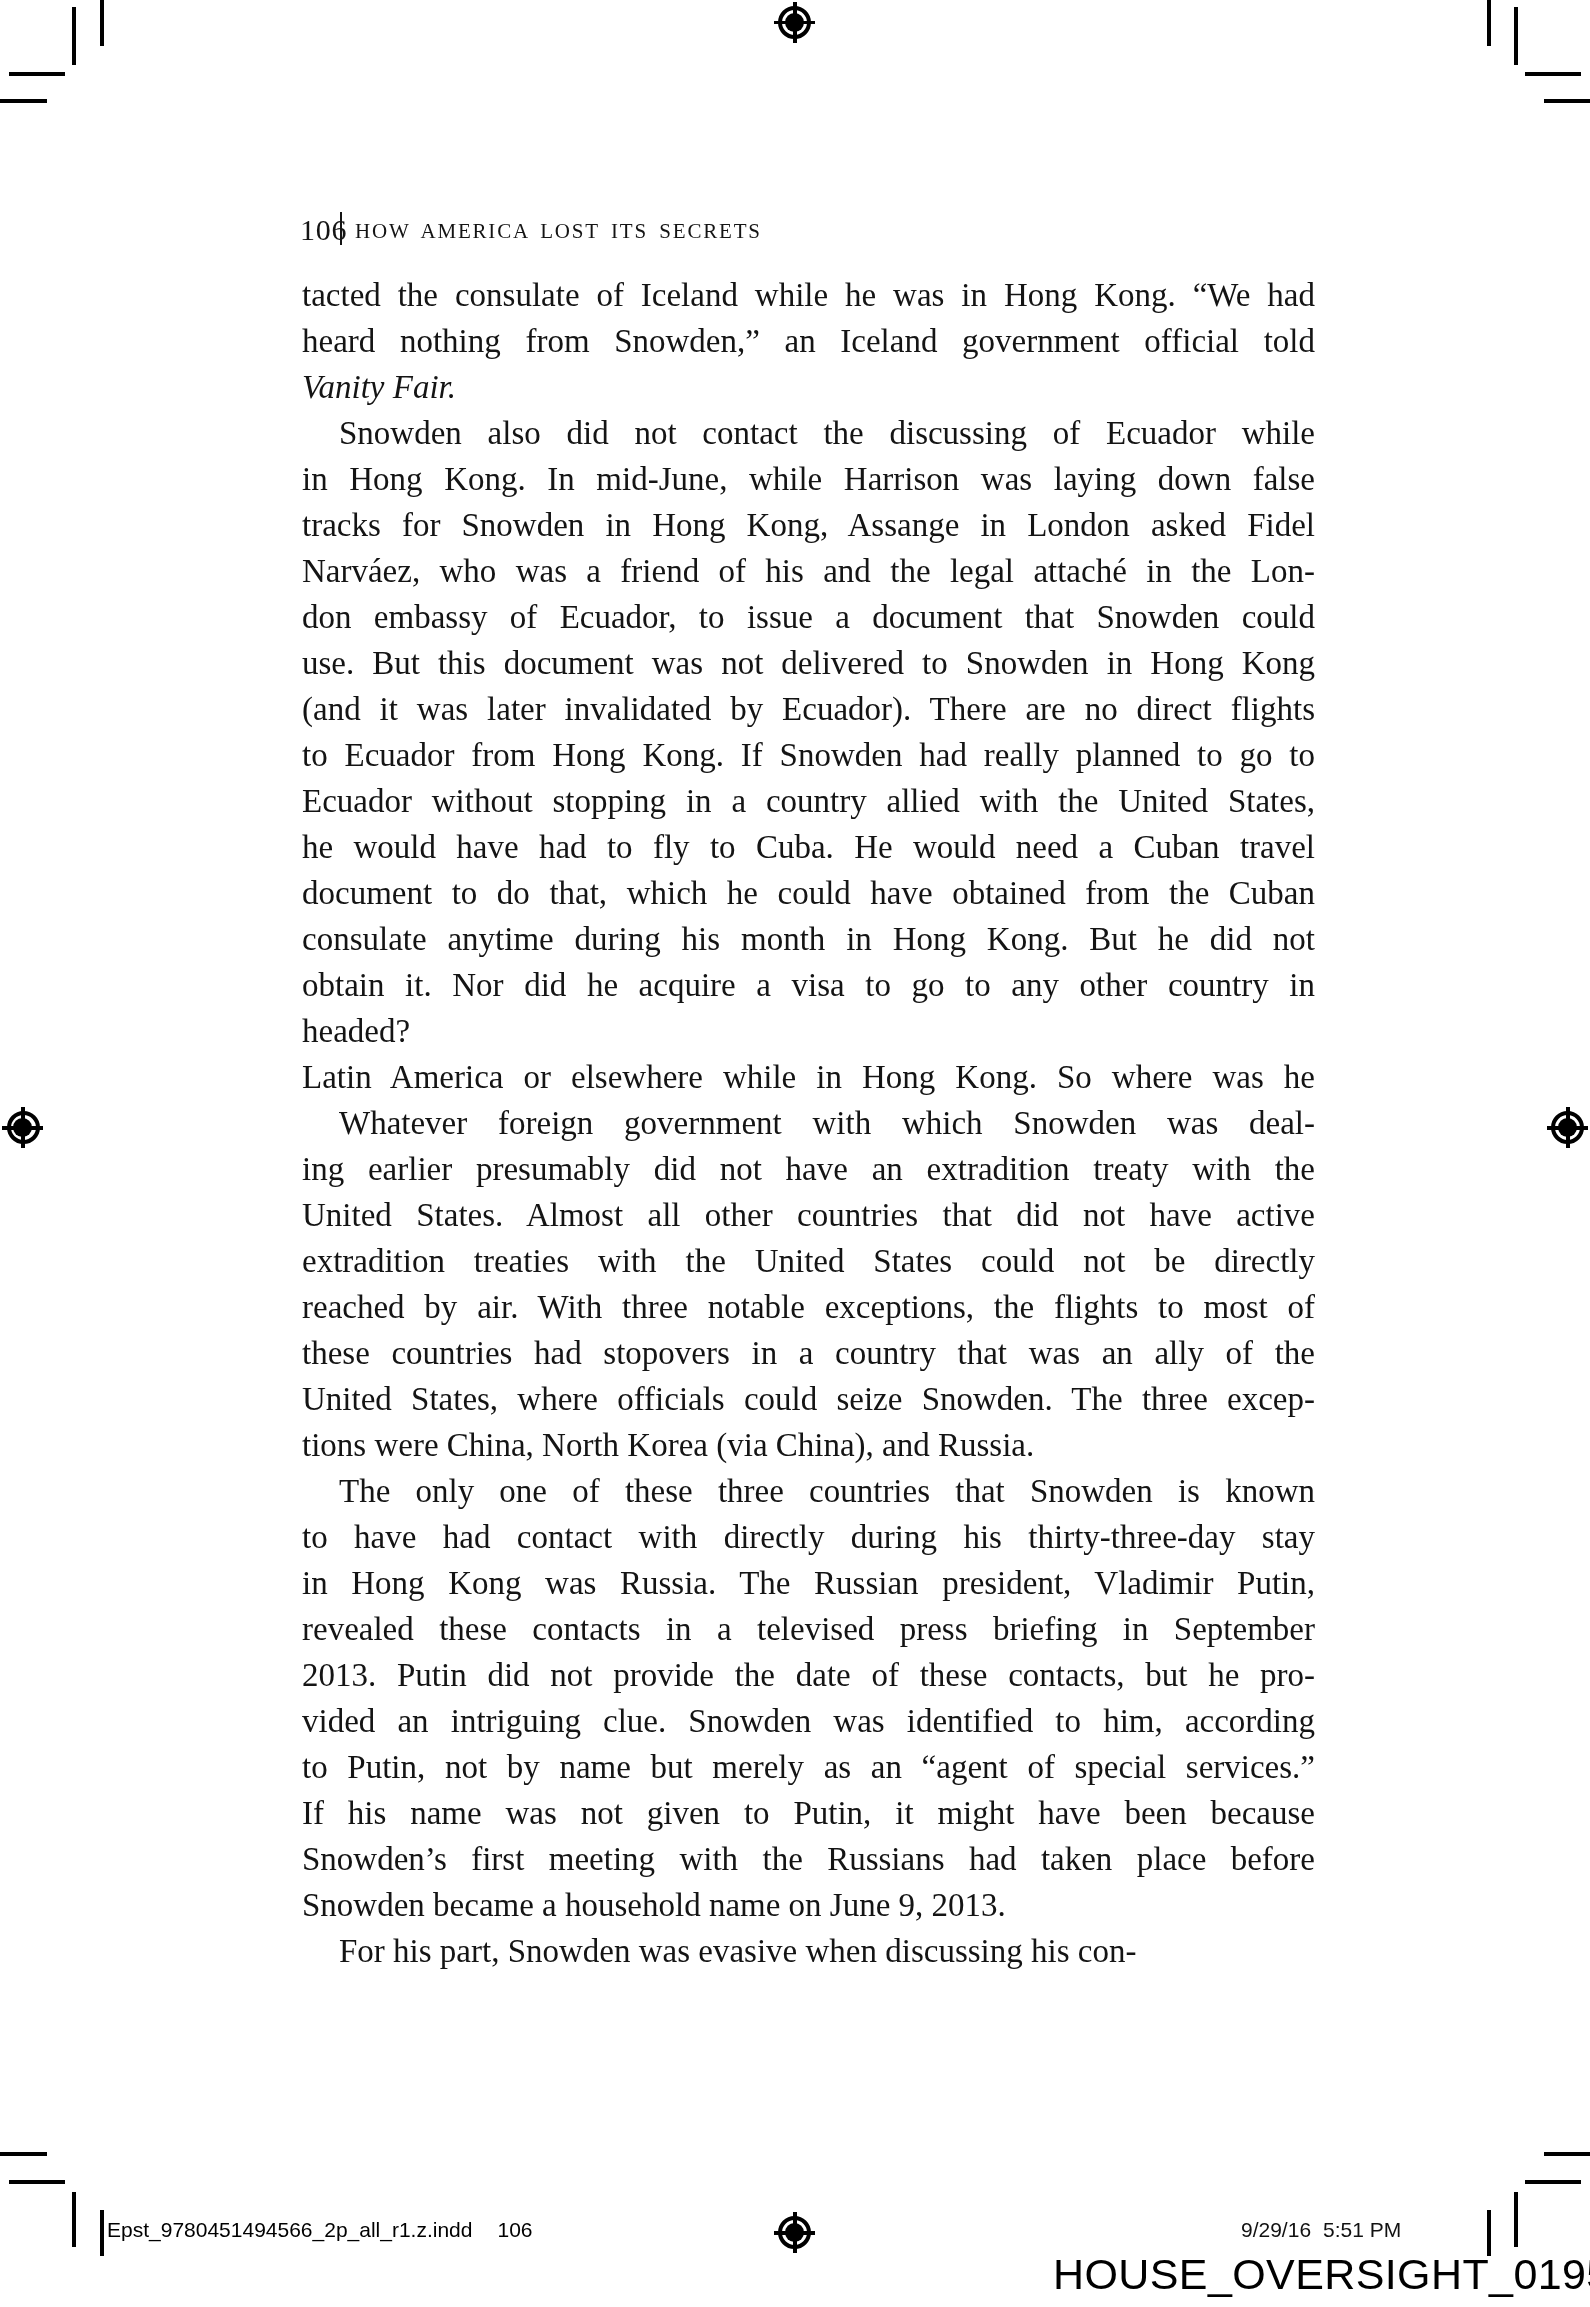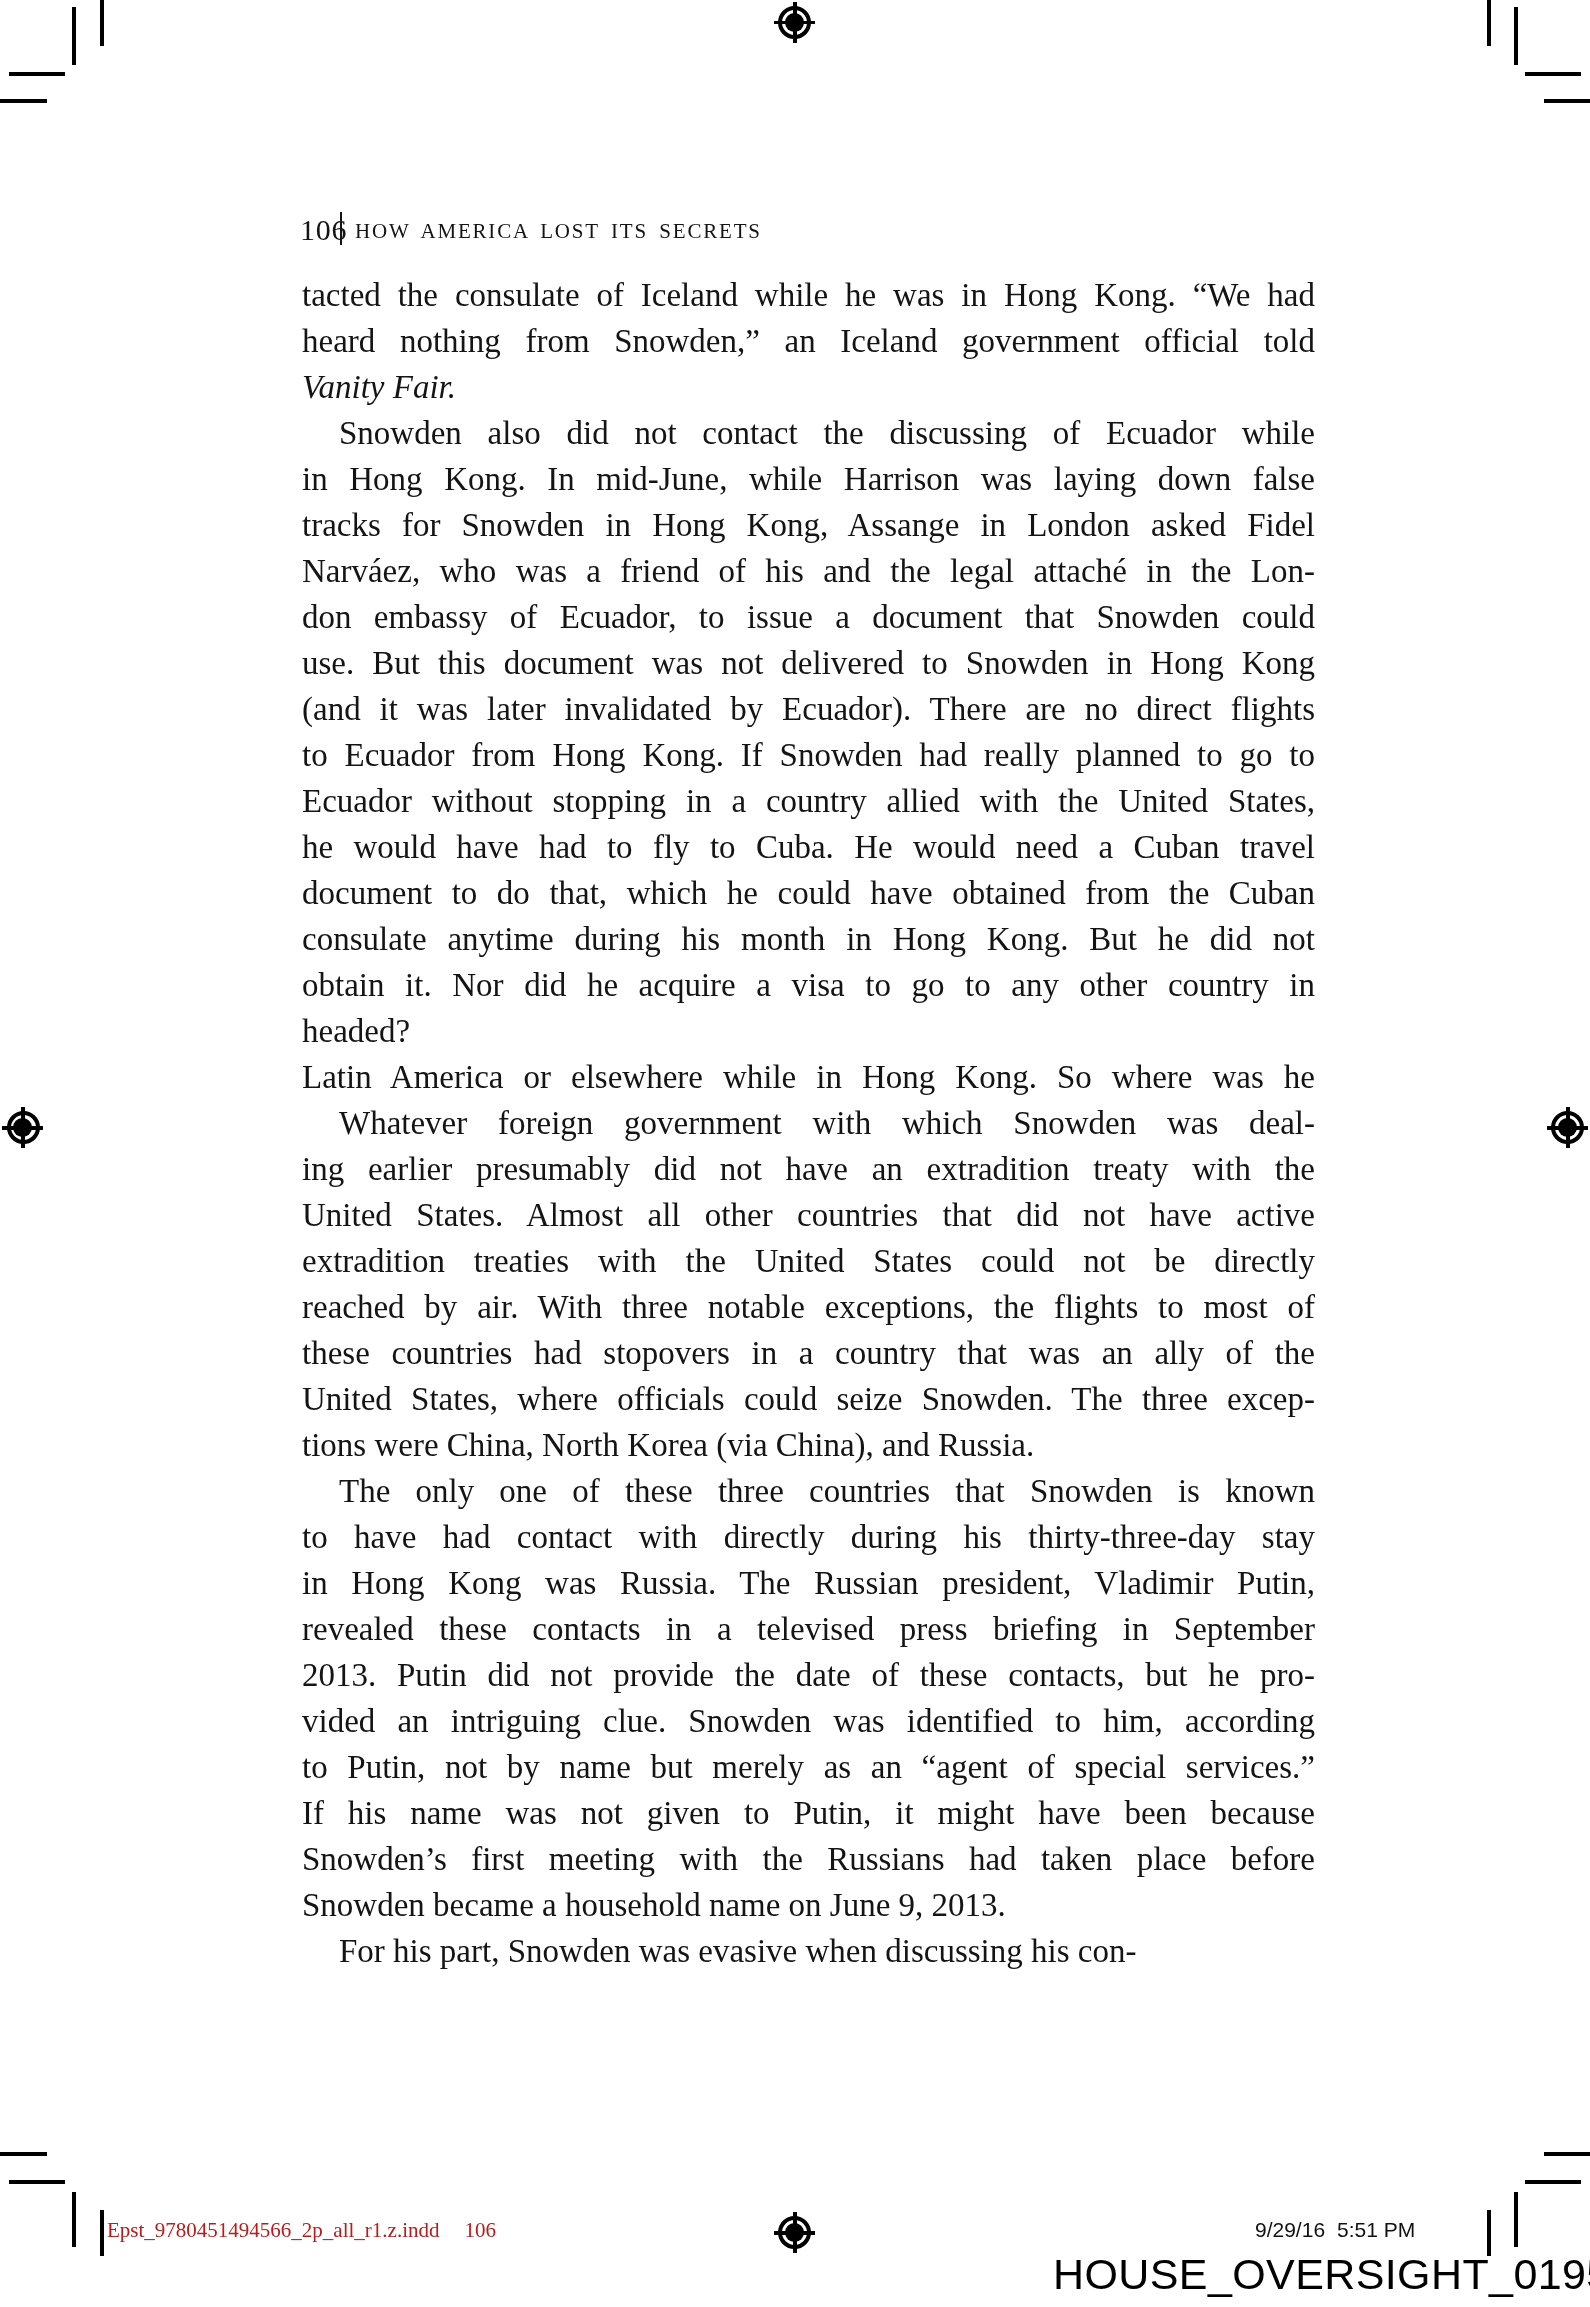--- a/index.html
+++ b/index.html
@@ -68,10 +68,10 @@
     position: absolute;
     left: 107px;
     top: 2219px;
-    font-family: Liberation Serif, serif;
+    font-family: Liberation Sans, sans-serif;
     font-size: 21px;
     line-height: 22px;
-    color: #b91c1c;
+    color: #000000;
   }
   .footer-file .file-page { margin-left: 25px; }
   .footer-time {

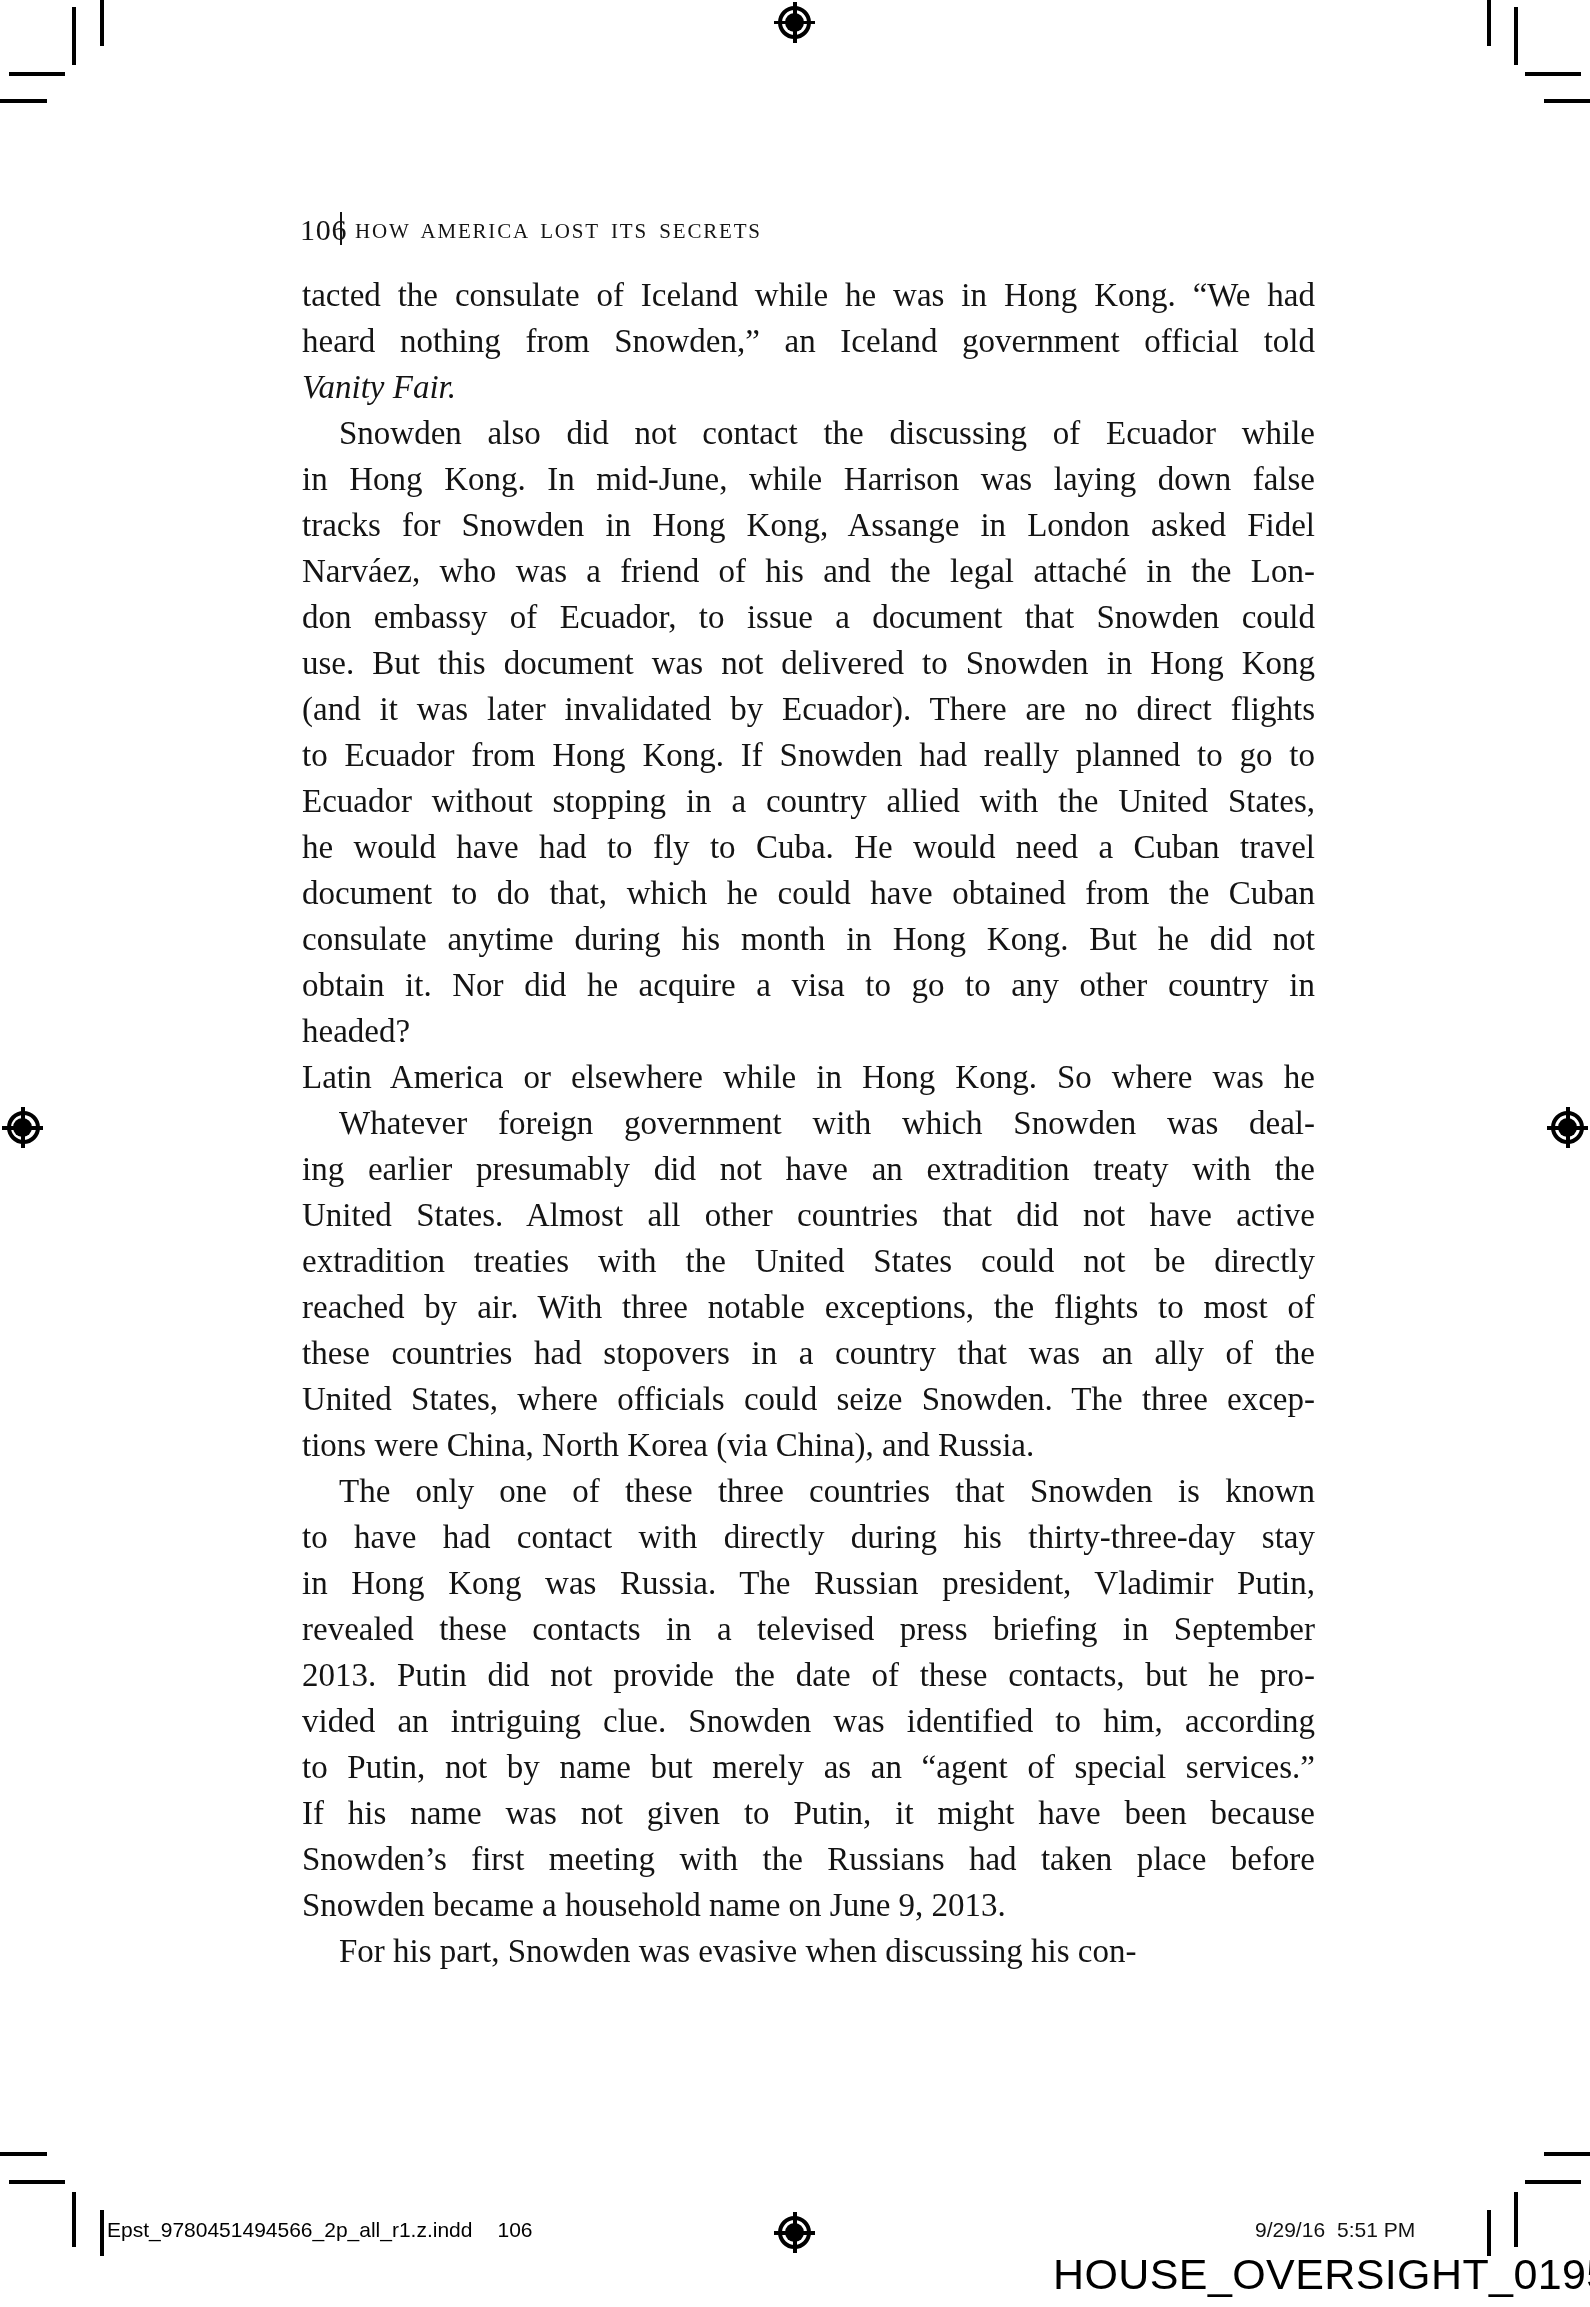--- a/index.html
+++ b/index.html
@@ -82,7 +82,6 @@
     font-size: 21px;
     line-height: 22px;
     color: #111;
-    margin-left: 14px;
   }
   .footer-time .time-part { margin-left: 12px; }
   .watermark {

